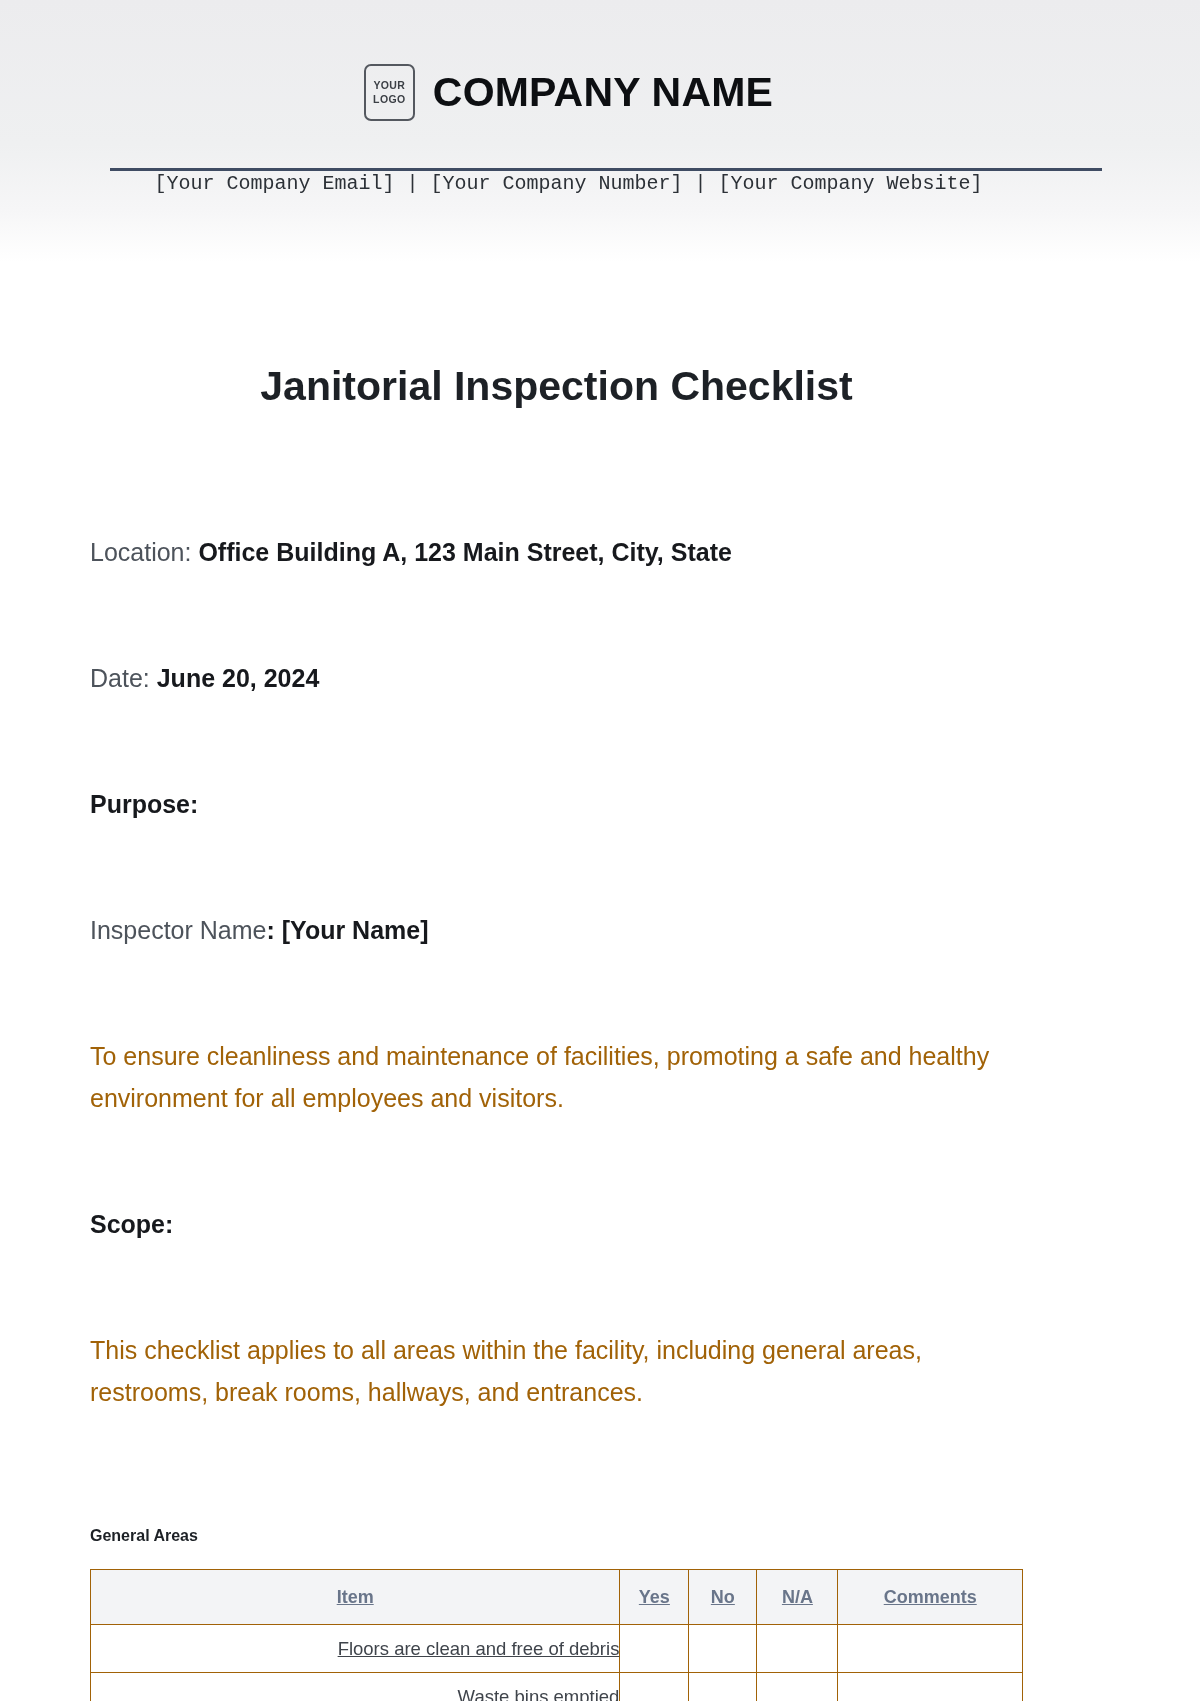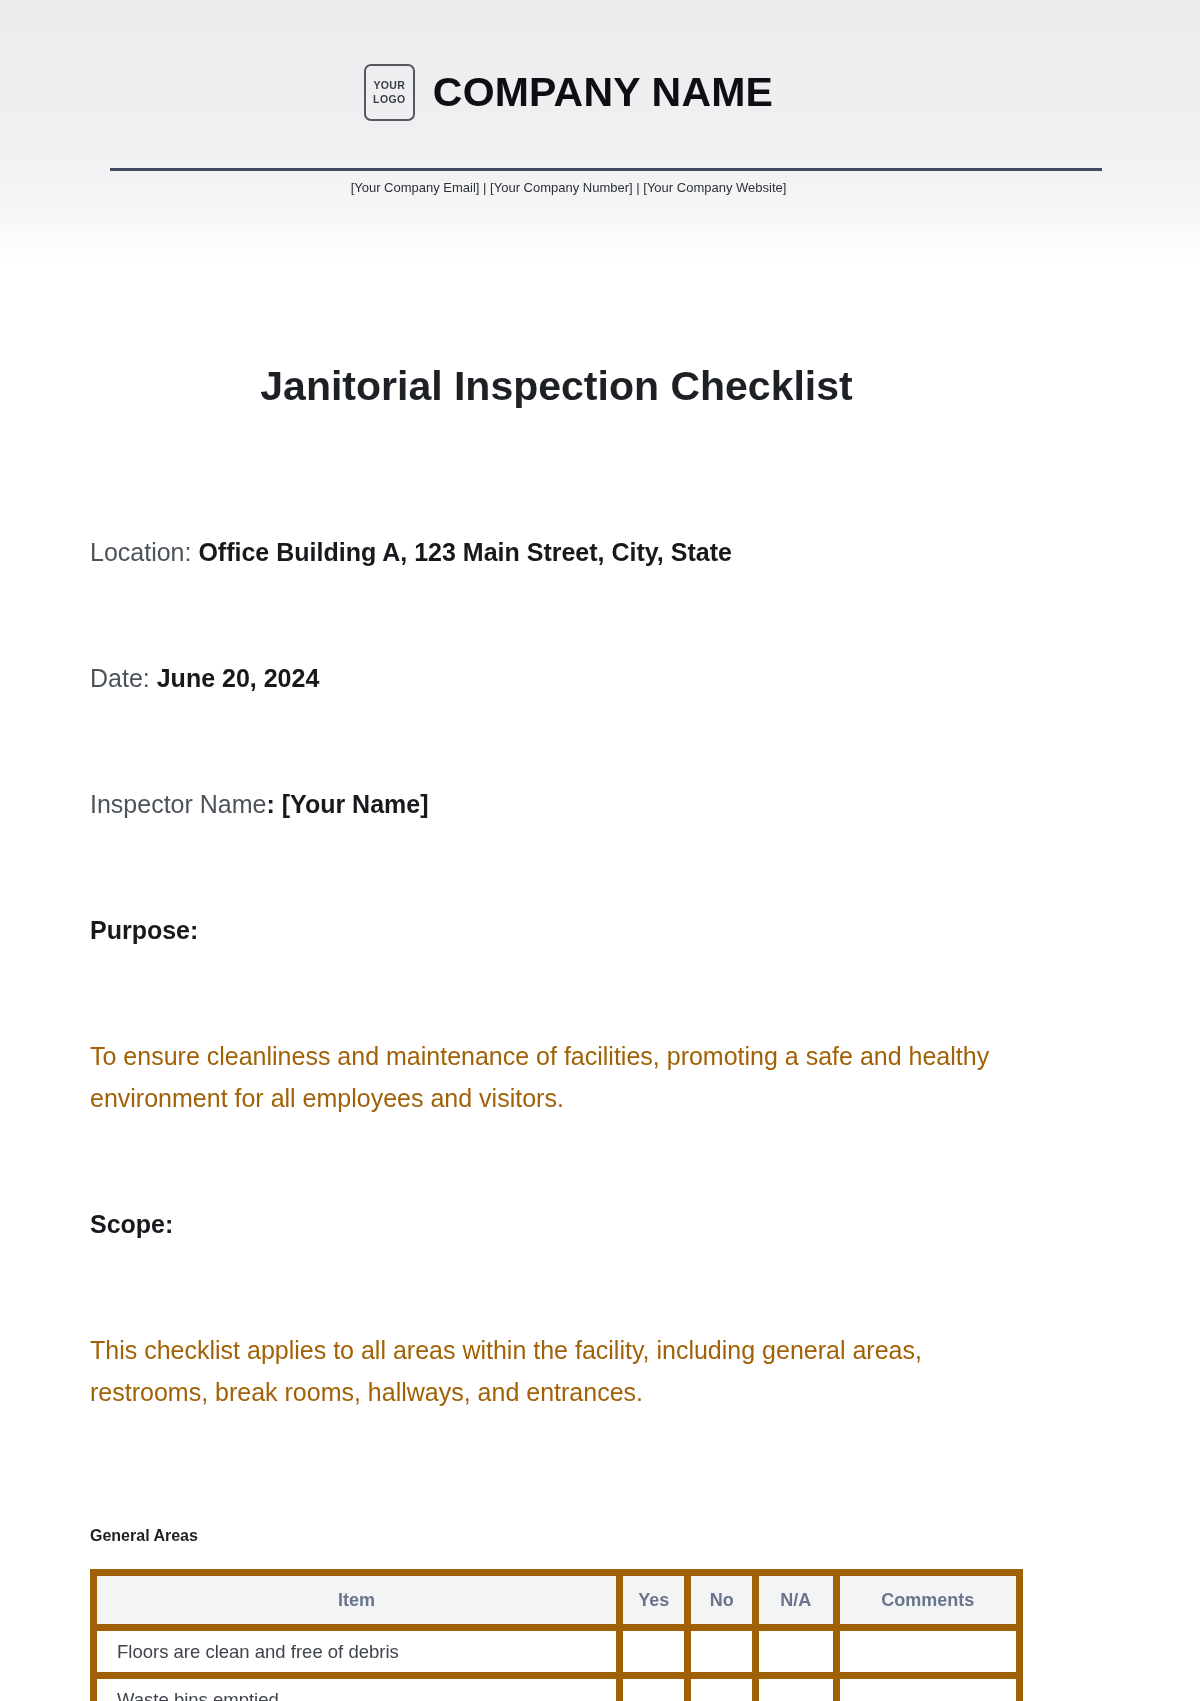--- a/index.html
+++ b/index.html
@@ -62,10 +62,11 @@
   .contact-line {
     margin-left: 90px;
     width: 933px;
-    margin-top: 9px;
+    margin-top: 1px;
     text-align: center;
-    font-size: 13px;
+    font-size: 20px;
     color: #2c3137;
+    font-family: Liberation Mono, monospace;
   }
 
   

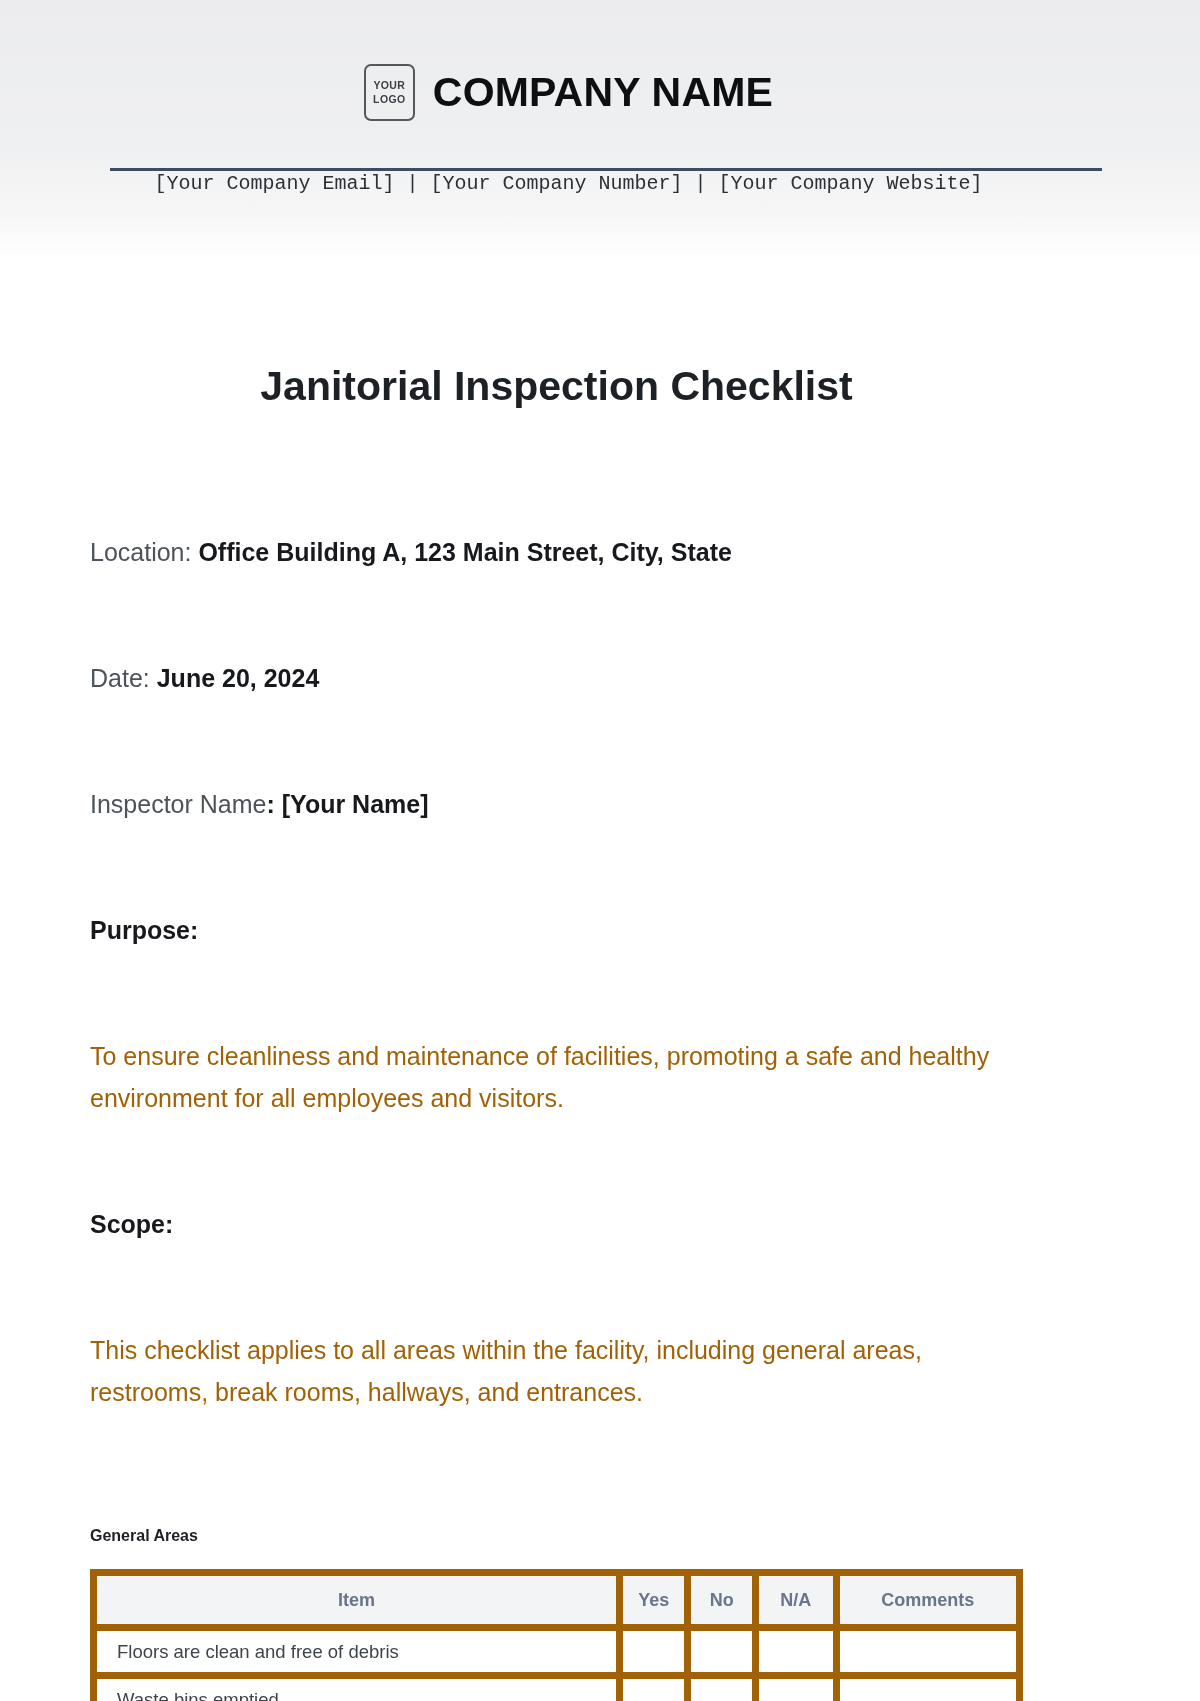--- a/index.html
+++ b/index.html
@@ -143,8 +143,8 @@
     <div class="info-block">
       <div><span class="lbl">Location: </span><span class="val">Office Building A, 123 Main Street, City, State</span></div>
       <div><span class="lbl">Date: </span><span class="val">June 20, 2024</span></div>
+      <div><b>Purpose:</b></div>
       <div><span class="lbl">Inspector Name</span><span class="val">: [Your Name]</span></div>
-      <div><b>Purpose:</b></div>
       <div class="para">To ensure cleanliness and maintenance of facilities, promoting a safe and healthy environment for all employees and visitors.</div>
       <div><b>Scope:</b></div>
       <div class="para">This checklist applies to all areas within the facility, including general areas, restrooms, break rooms, hallways, and entrances.</div>

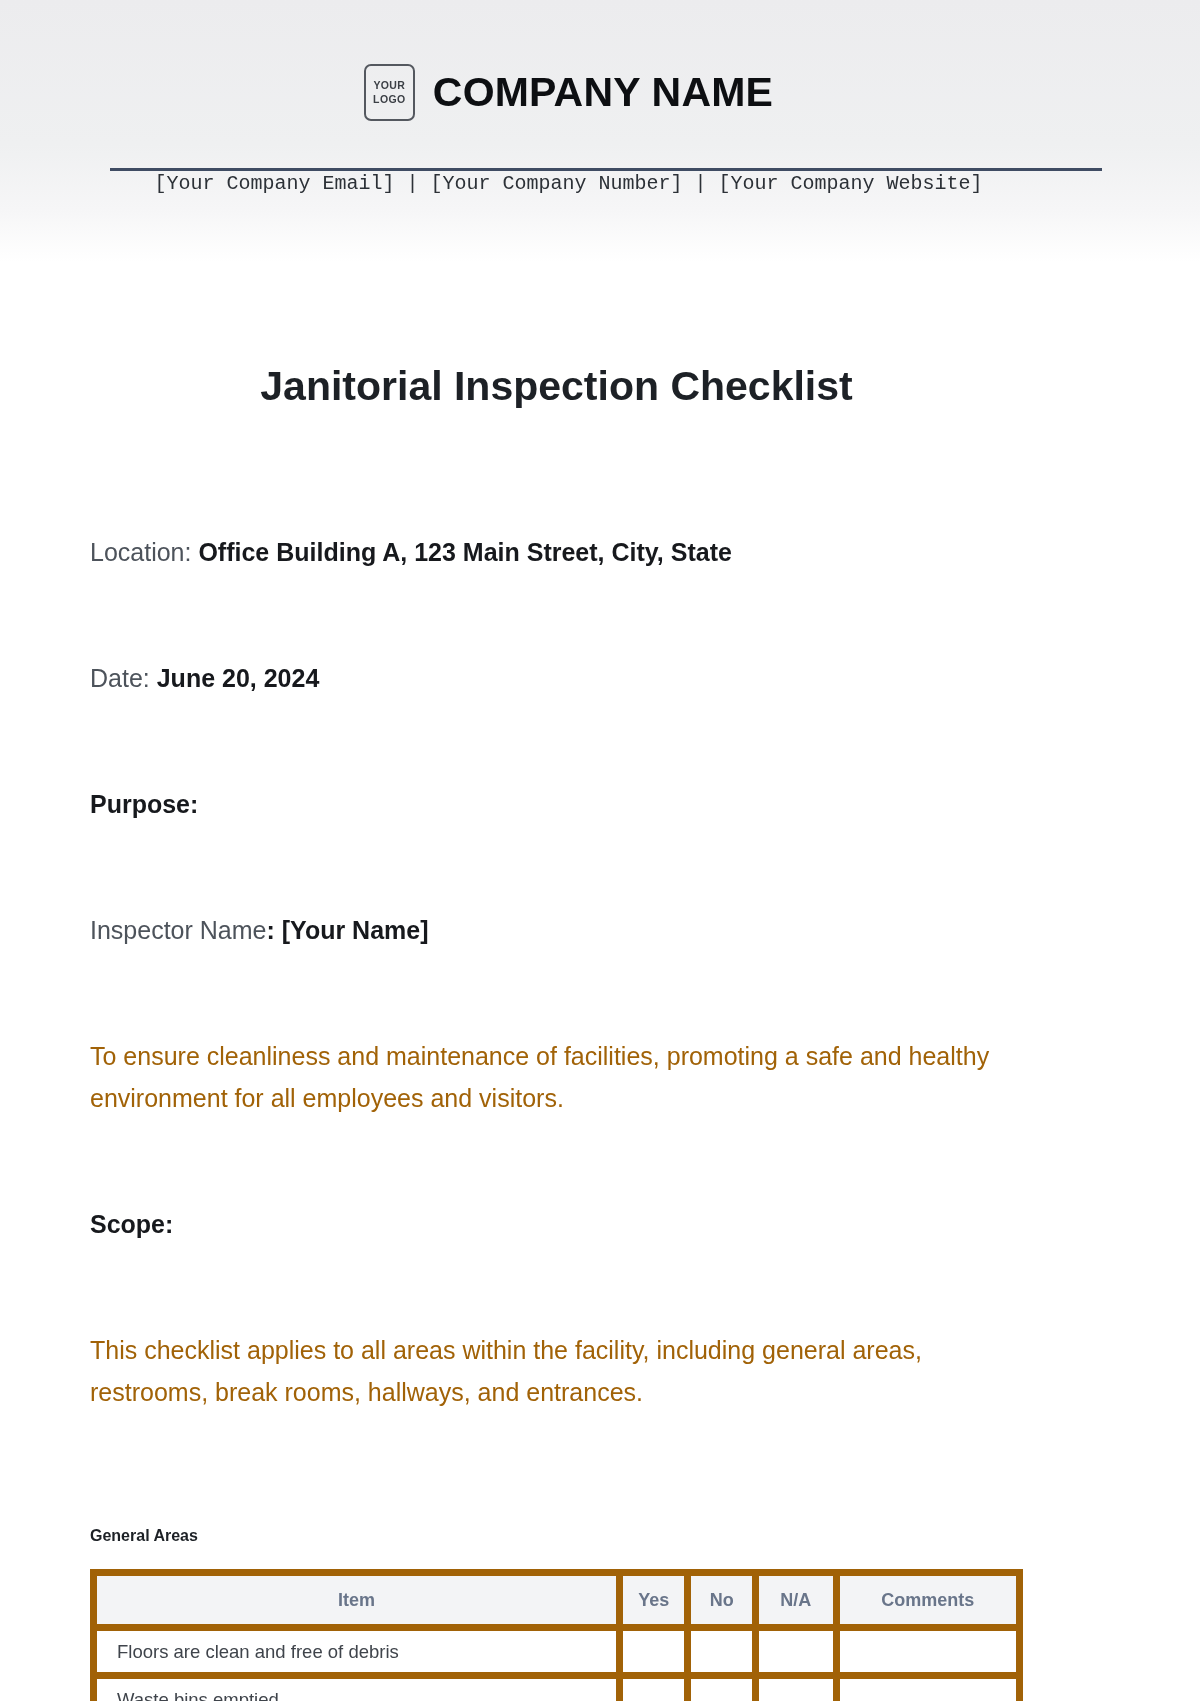--- a/index.html
+++ b/index.html
@@ -98,7 +98,8 @@
     table-layout: fixed;
   }
   table.checklist th, table.checklist td {
-    border: 7px solid #a16207;
+    border: 1px solid #a16207;
+    text-decoration: underline;
   }
   table.checklist thead th {
     height: 55px;

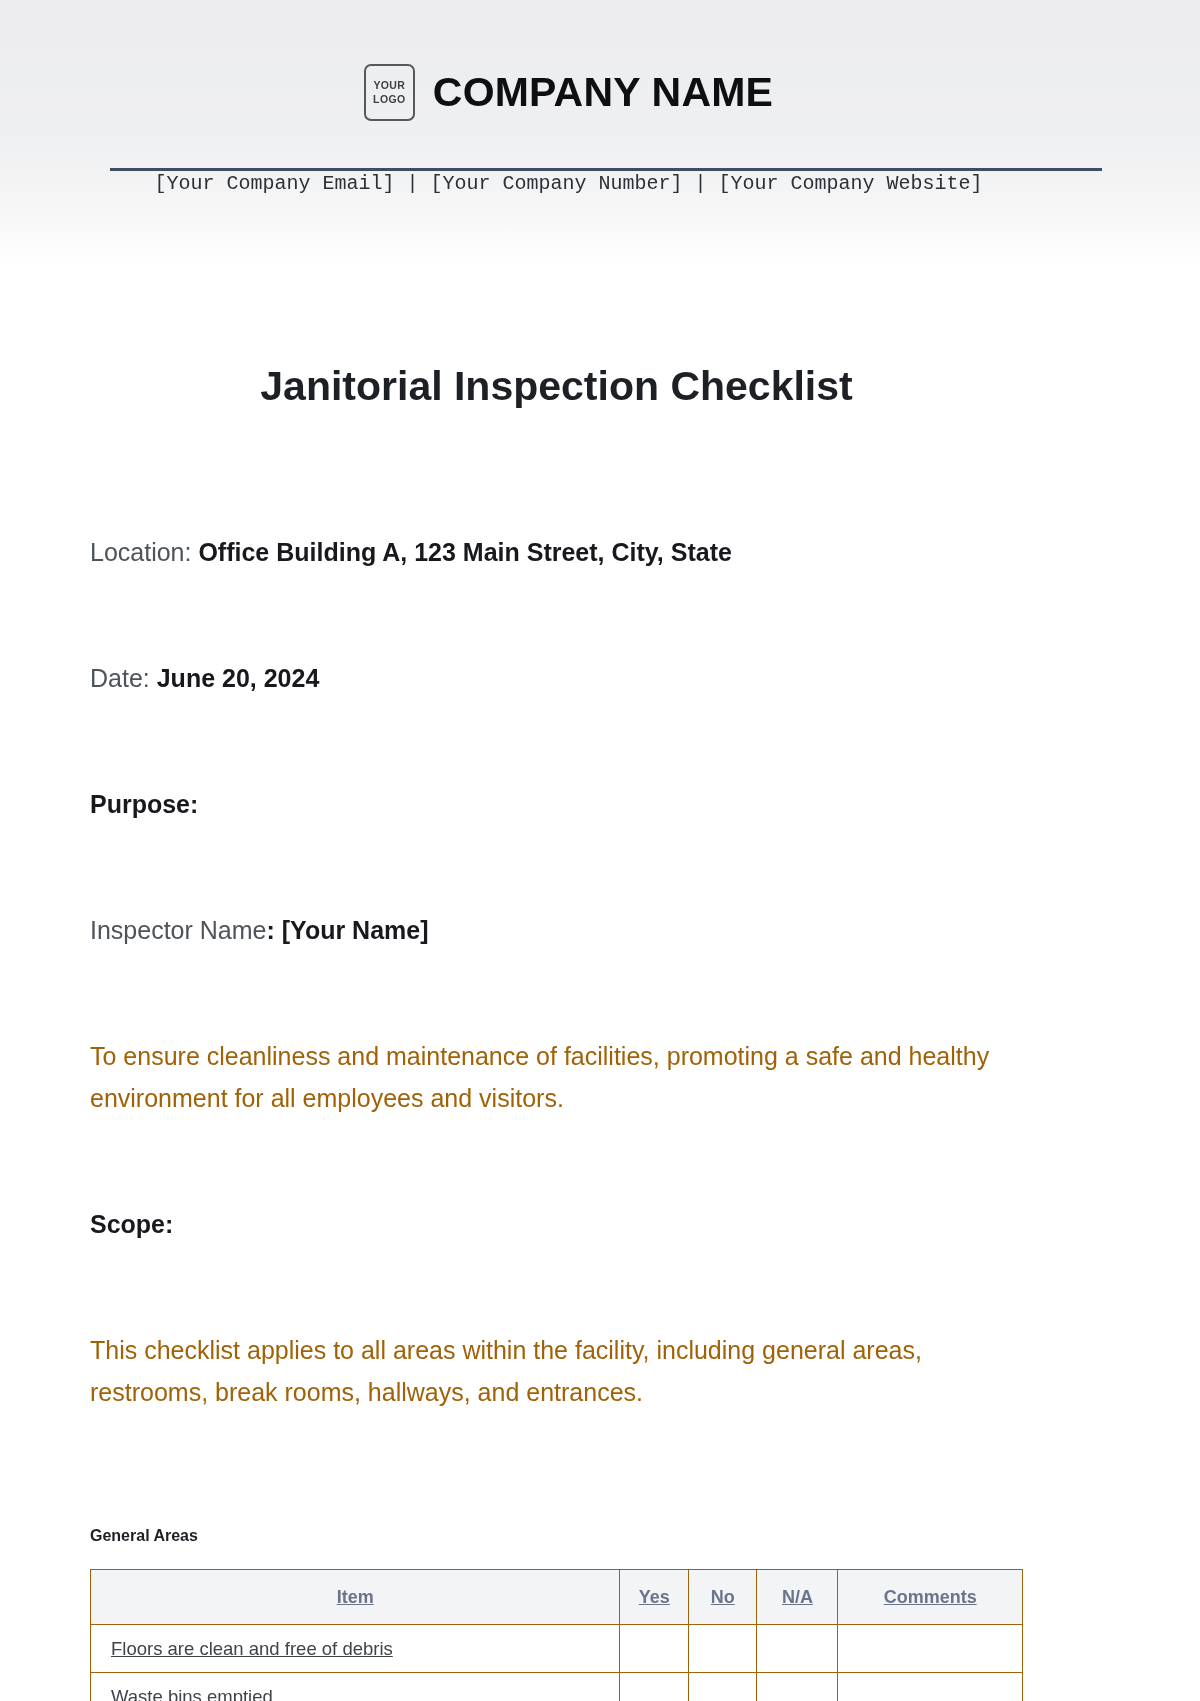--- a/index.html
+++ b/index.html
@@ -115,7 +115,7 @@
     color: #3f444b;
     background: #ffffff;
   }
-  table.checklist td.item-cell { padding-left: 20px; text-align: left; }
+  table.checklist td.item-cell { padding-left: 7px; text-align: right; }
 
   
   .t1 .c-item { width: 56.8%; } .t1 .c-yes { width: 7.4%; } .t1 .c-no { width: 7.3%; } .t1 .c-na { width: 8.7%; } .t1 .c-comments { width: 19.8%; }

